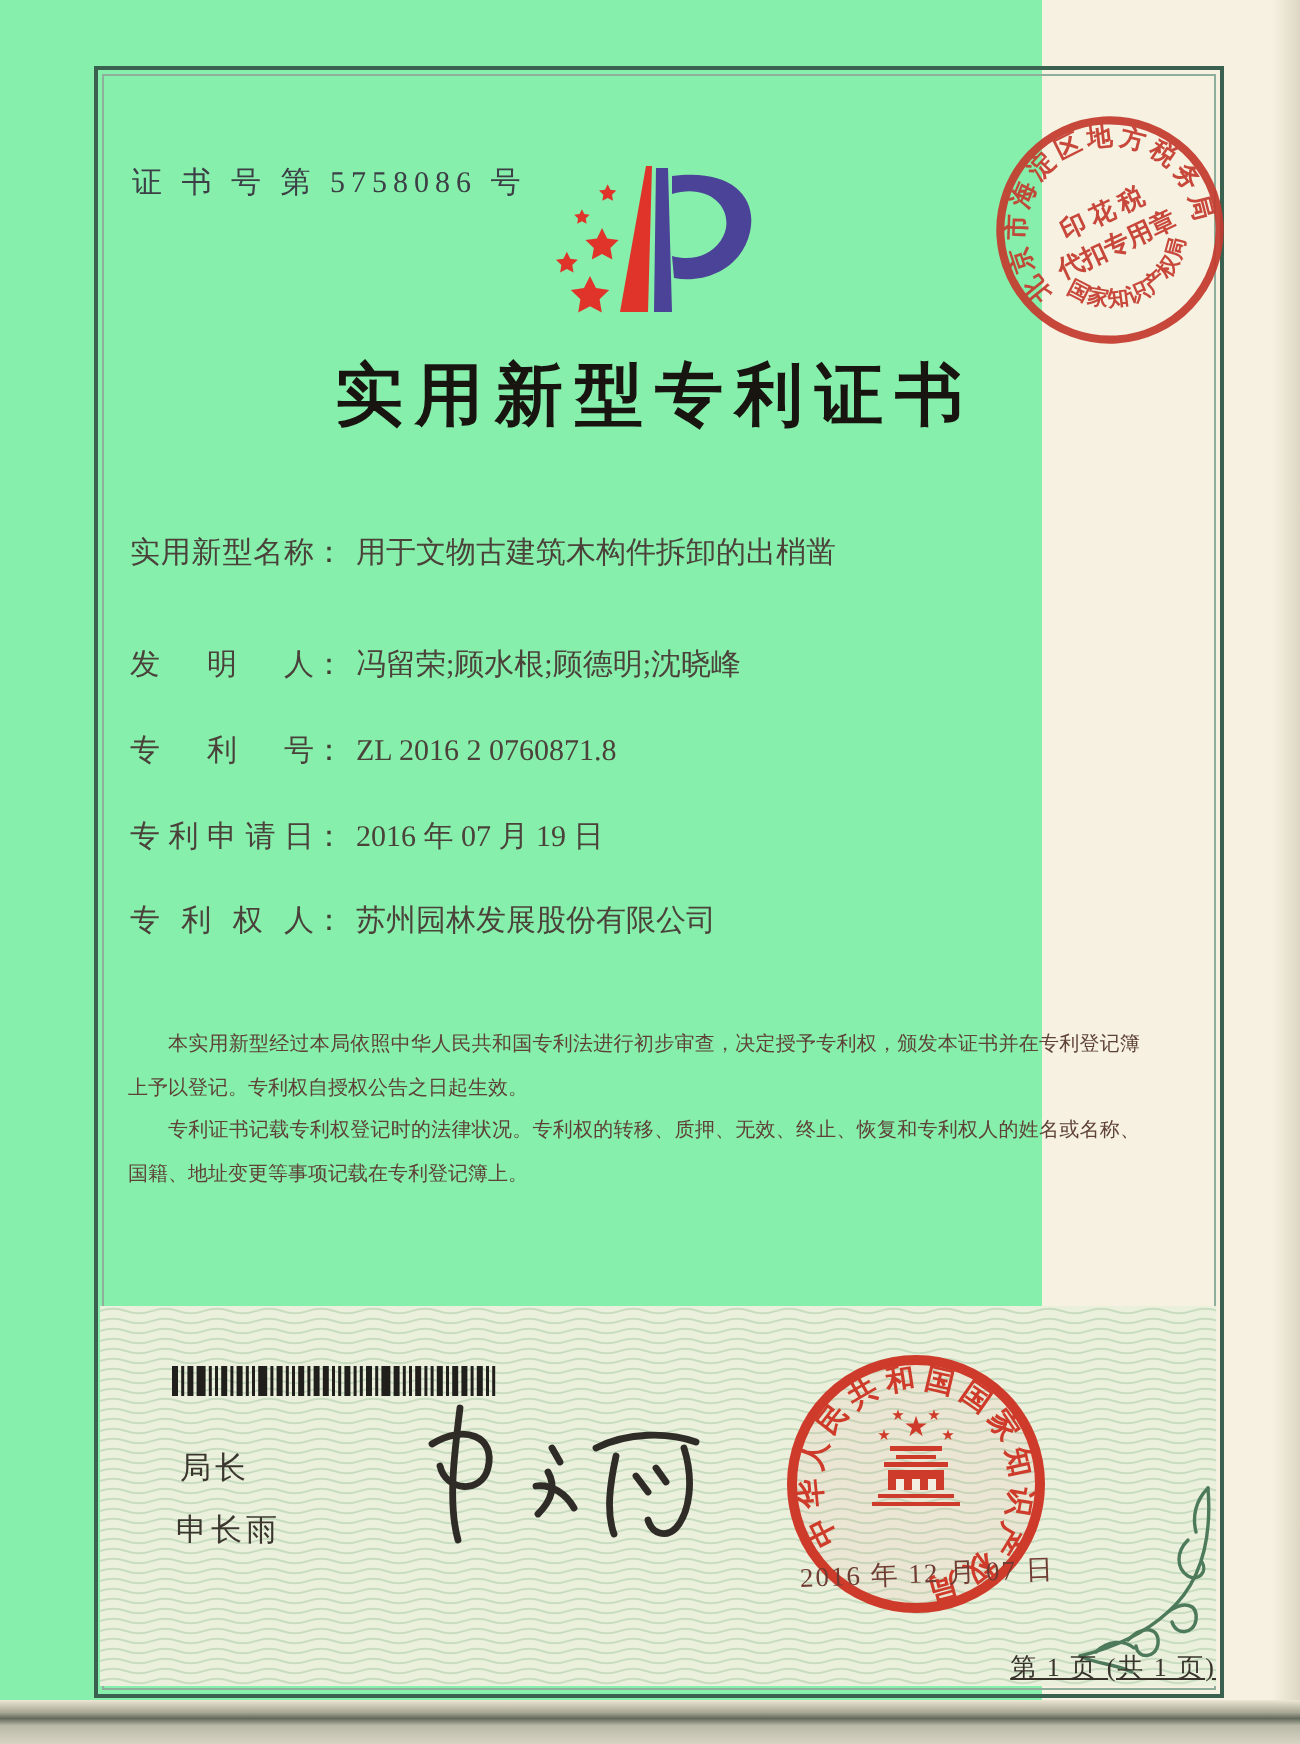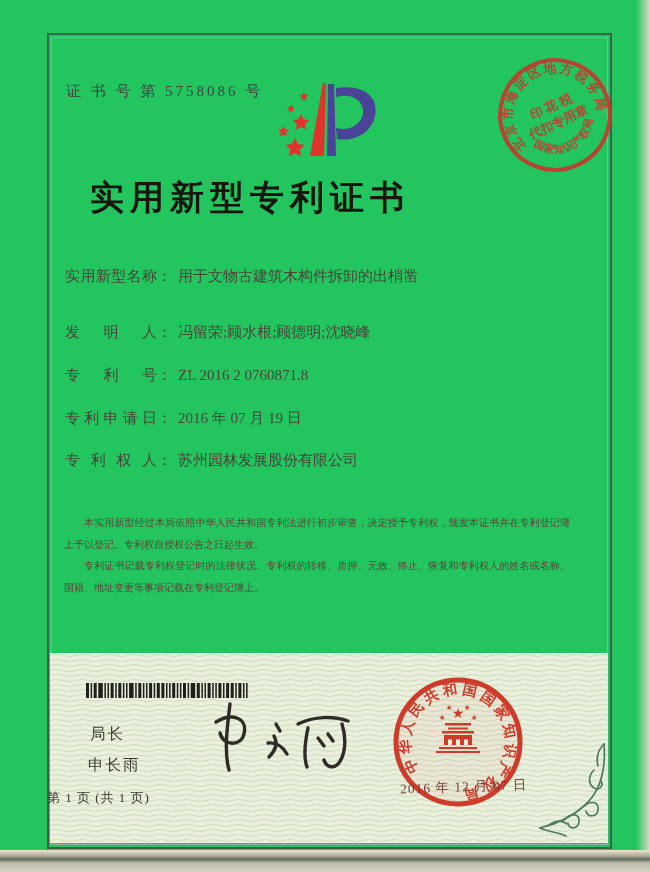--- a/index.html
+++ b/index.html
@@ -9,7 +9,7 @@
     font-family:"Liberation Serif","DejaVu Serif",serif;
     position:relative;
   }
-  .page{position:absolute;left:0;top:0;width:650px;height:872px;background:#22c55e;}
+  .page{position:absolute;left:0;top:0;width:521px;height:872px;background:#86efac;}
   
   .edge-bottom{position:absolute;left:0;top:850px;width:650px;height:22px;
     background:linear-gradient(180deg,#ece6d4 0%,#a8a895 28%,#636a5b 42%,#b9b8a6 58%,#d7d4c3 100%);}

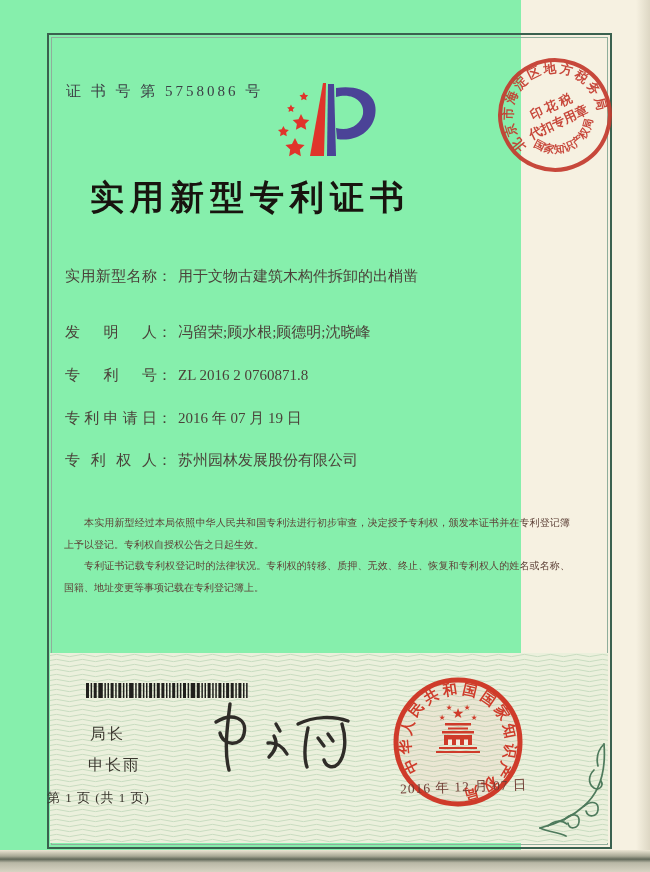--- a/index.html
+++ b/index.html
@@ -25,8 +25,8 @@
   .cert-no{position:absolute;left:66px;top:82px;font-size:15px;letter-spacing:3px;color:#3c4046;}
   .logo{position:absolute;left:253px;top:76px;width:142px;height:98px;}
   .tax-stamp{position:absolute;left:489px;top:49px;width:132px;height:132px;opacity:.92;}
-  .title{position:absolute;left:47px;top:175px;width:561px;
-    font-size:34px;font-weight:700;letter-spacing:6px;color:#18140f;padding-left:43px;}
+  .title{position:absolute;left:47px;top:175px;width:561px;text-align:center;
+    font-size:34px;font-weight:700;letter-spacing:6px;color:#18140f;}
   .field{position:absolute;left:65px;font-size:15px;color:#453e35;white-space:nowrap;margin-top:11px;}
   .flabel{display:inline-block;width:92px;text-align:justify;text-align-last:justify;color:#4a423a;}
   .fcolon{margin-right:6px;}

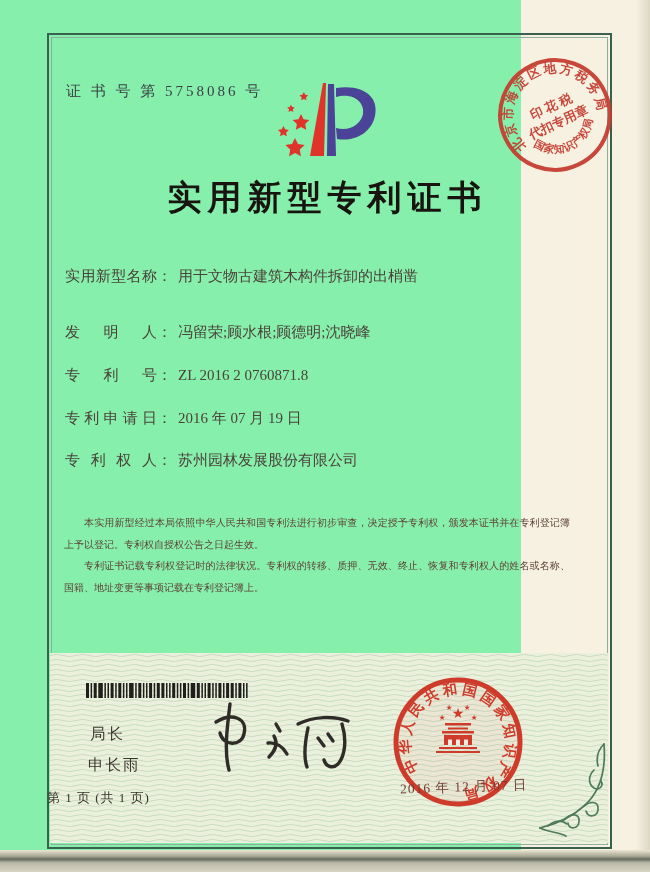--- a/index.html
+++ b/index.html
@@ -43,8 +43,8 @@
   .seal-date{position:absolute;left:400px;top:778px;width:140px;font-size:13.5px;color:#6f3c33;
     letter-spacing:1px;transform:rotate(-2deg);white-space:nowrap;}
   .flourish{position:absolute;left:534px;top:740px;width:74px;height:102px;}
-  .page-no{position:absolute;left:47px;top:789px;width:561px;text-align:left;font-size:13px;
-    color:#38342c;letter-spacing:1px;}
+  .page-no{position:absolute;left:47px;top:825px;width:561px;text-align:right;font-size:13px;
+    color:#38342c;letter-spacing:1px;text-decoration:underline;}
 </style>
 </head>
 <body>

